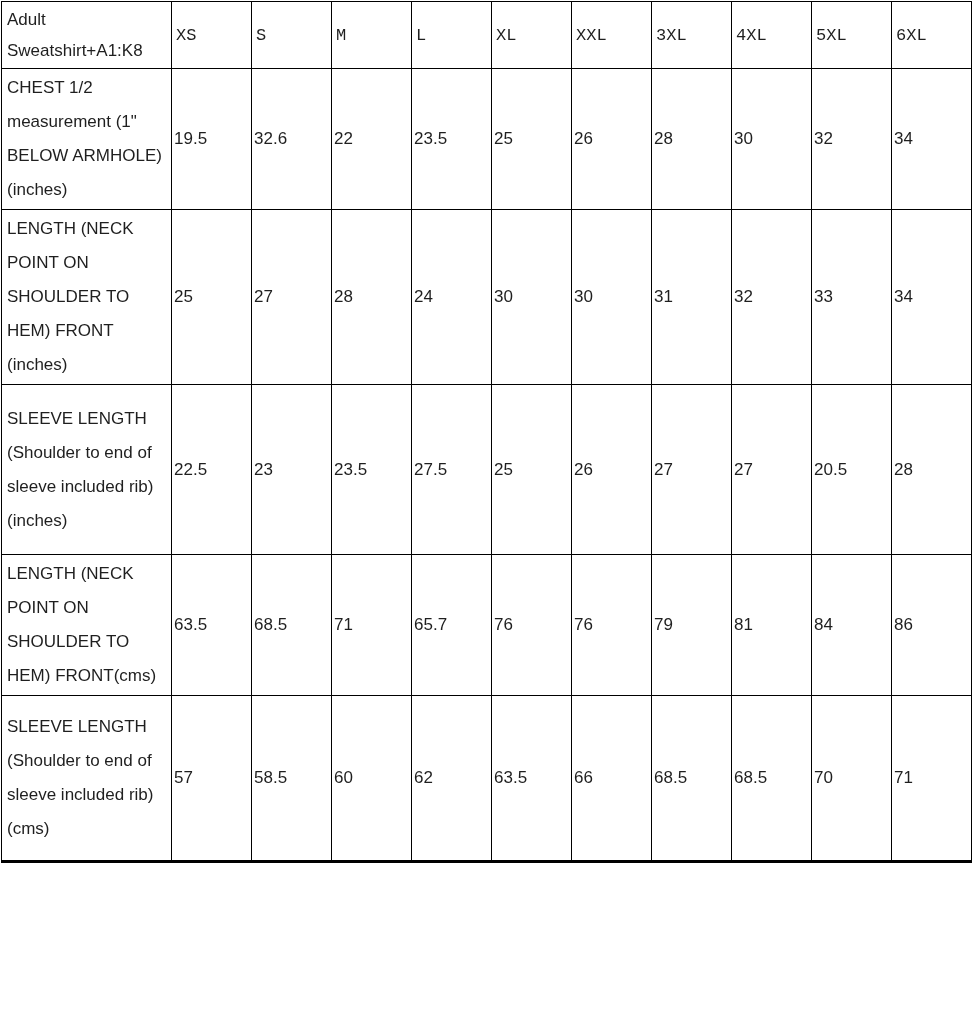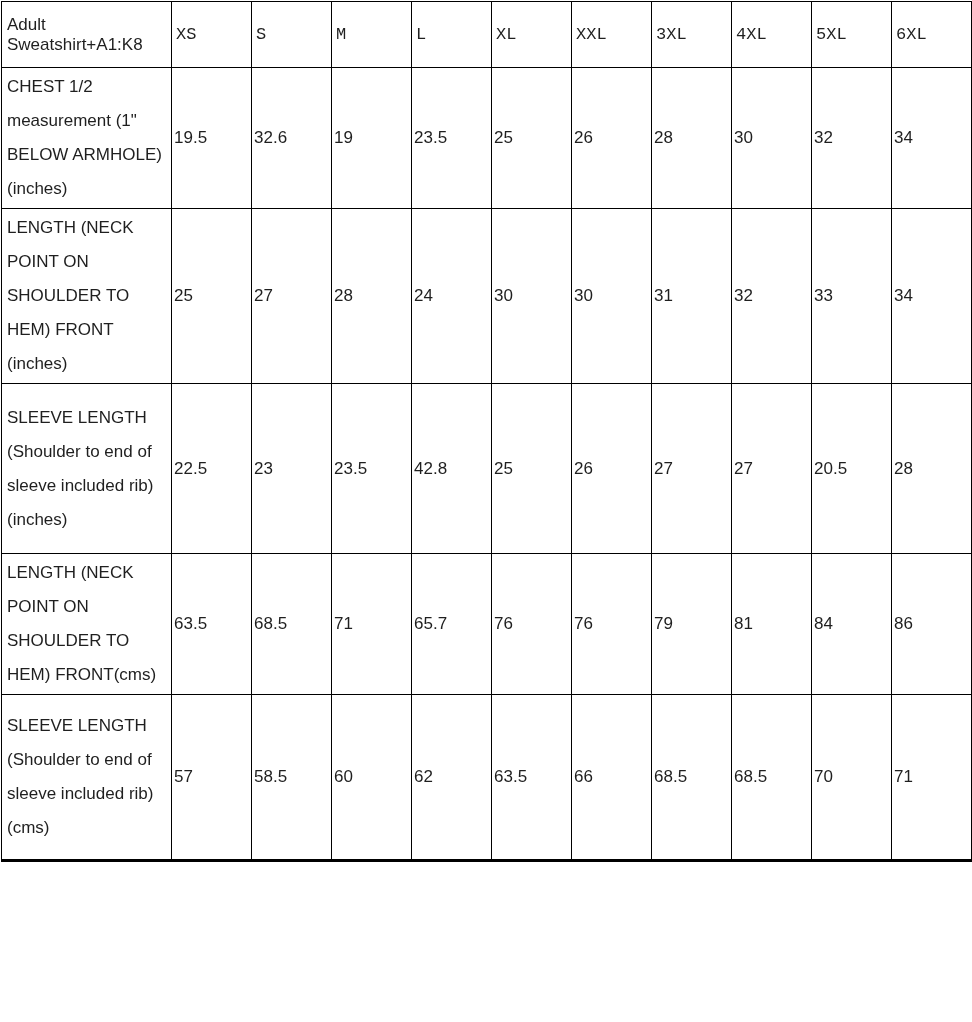--- a/index.html
+++ b/index.html
@@ -36,7 +36,7 @@
     text-align: left;
     vertical-align: middle;
     padding: 2px 6px 2px 5px;
-    line-height: 20px;
+    line-height: 31px;
     font-size: 17px;
   }
   

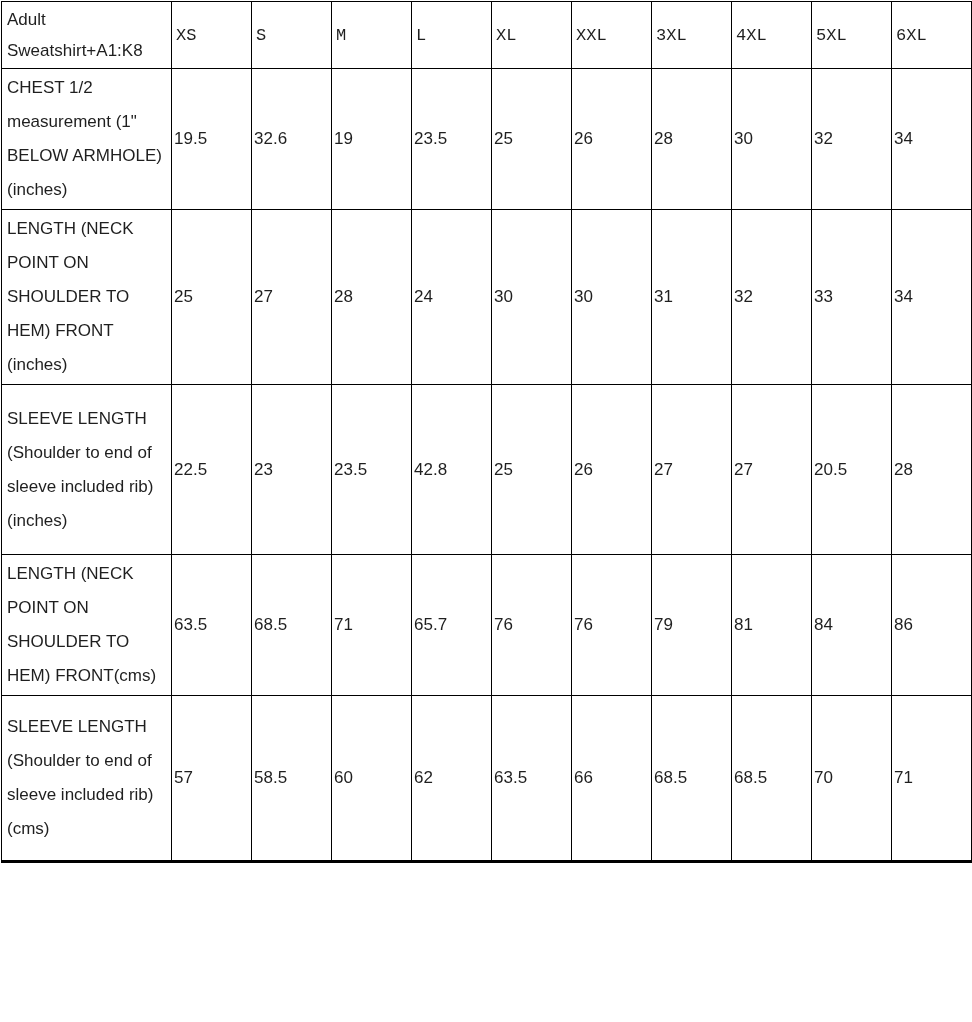--- a/index.html
+++ b/index.html
@@ -101,7 +101,7 @@
           <th class="row-label">CHEST 1/2 measurement (1" BELOW ARMHOLE) (inches)</th>
           <td class="value-cell">19.5</td>
           <td class="value-cell">32.6</td>
-          <td class="value-cell">19</td>
+          <td class="value-cell">22</td>
           <td class="value-cell">23.5</td>
           <td class="value-cell">25</td>
           <td class="value-cell">26</td>

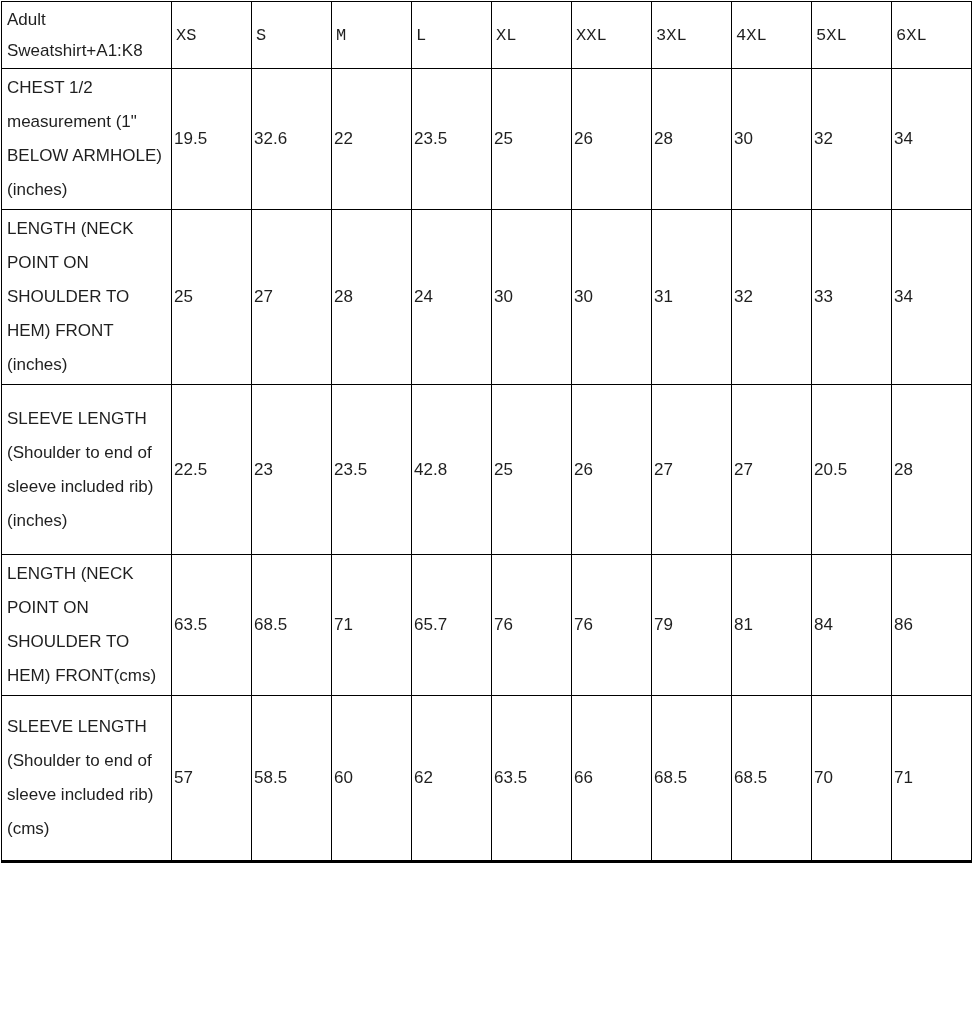--- a/index.html
+++ b/index.html
@@ -128,7 +128,7 @@
           <td class="value-cell">22.5</td>
           <td class="value-cell">23</td>
           <td class="value-cell">23.5</td>
-          <td class="value-cell">42.8</td>
+          <td class="value-cell">27.5</td>
           <td class="value-cell">25</td>
           <td class="value-cell">26</td>
           <td class="value-cell">27</td>

